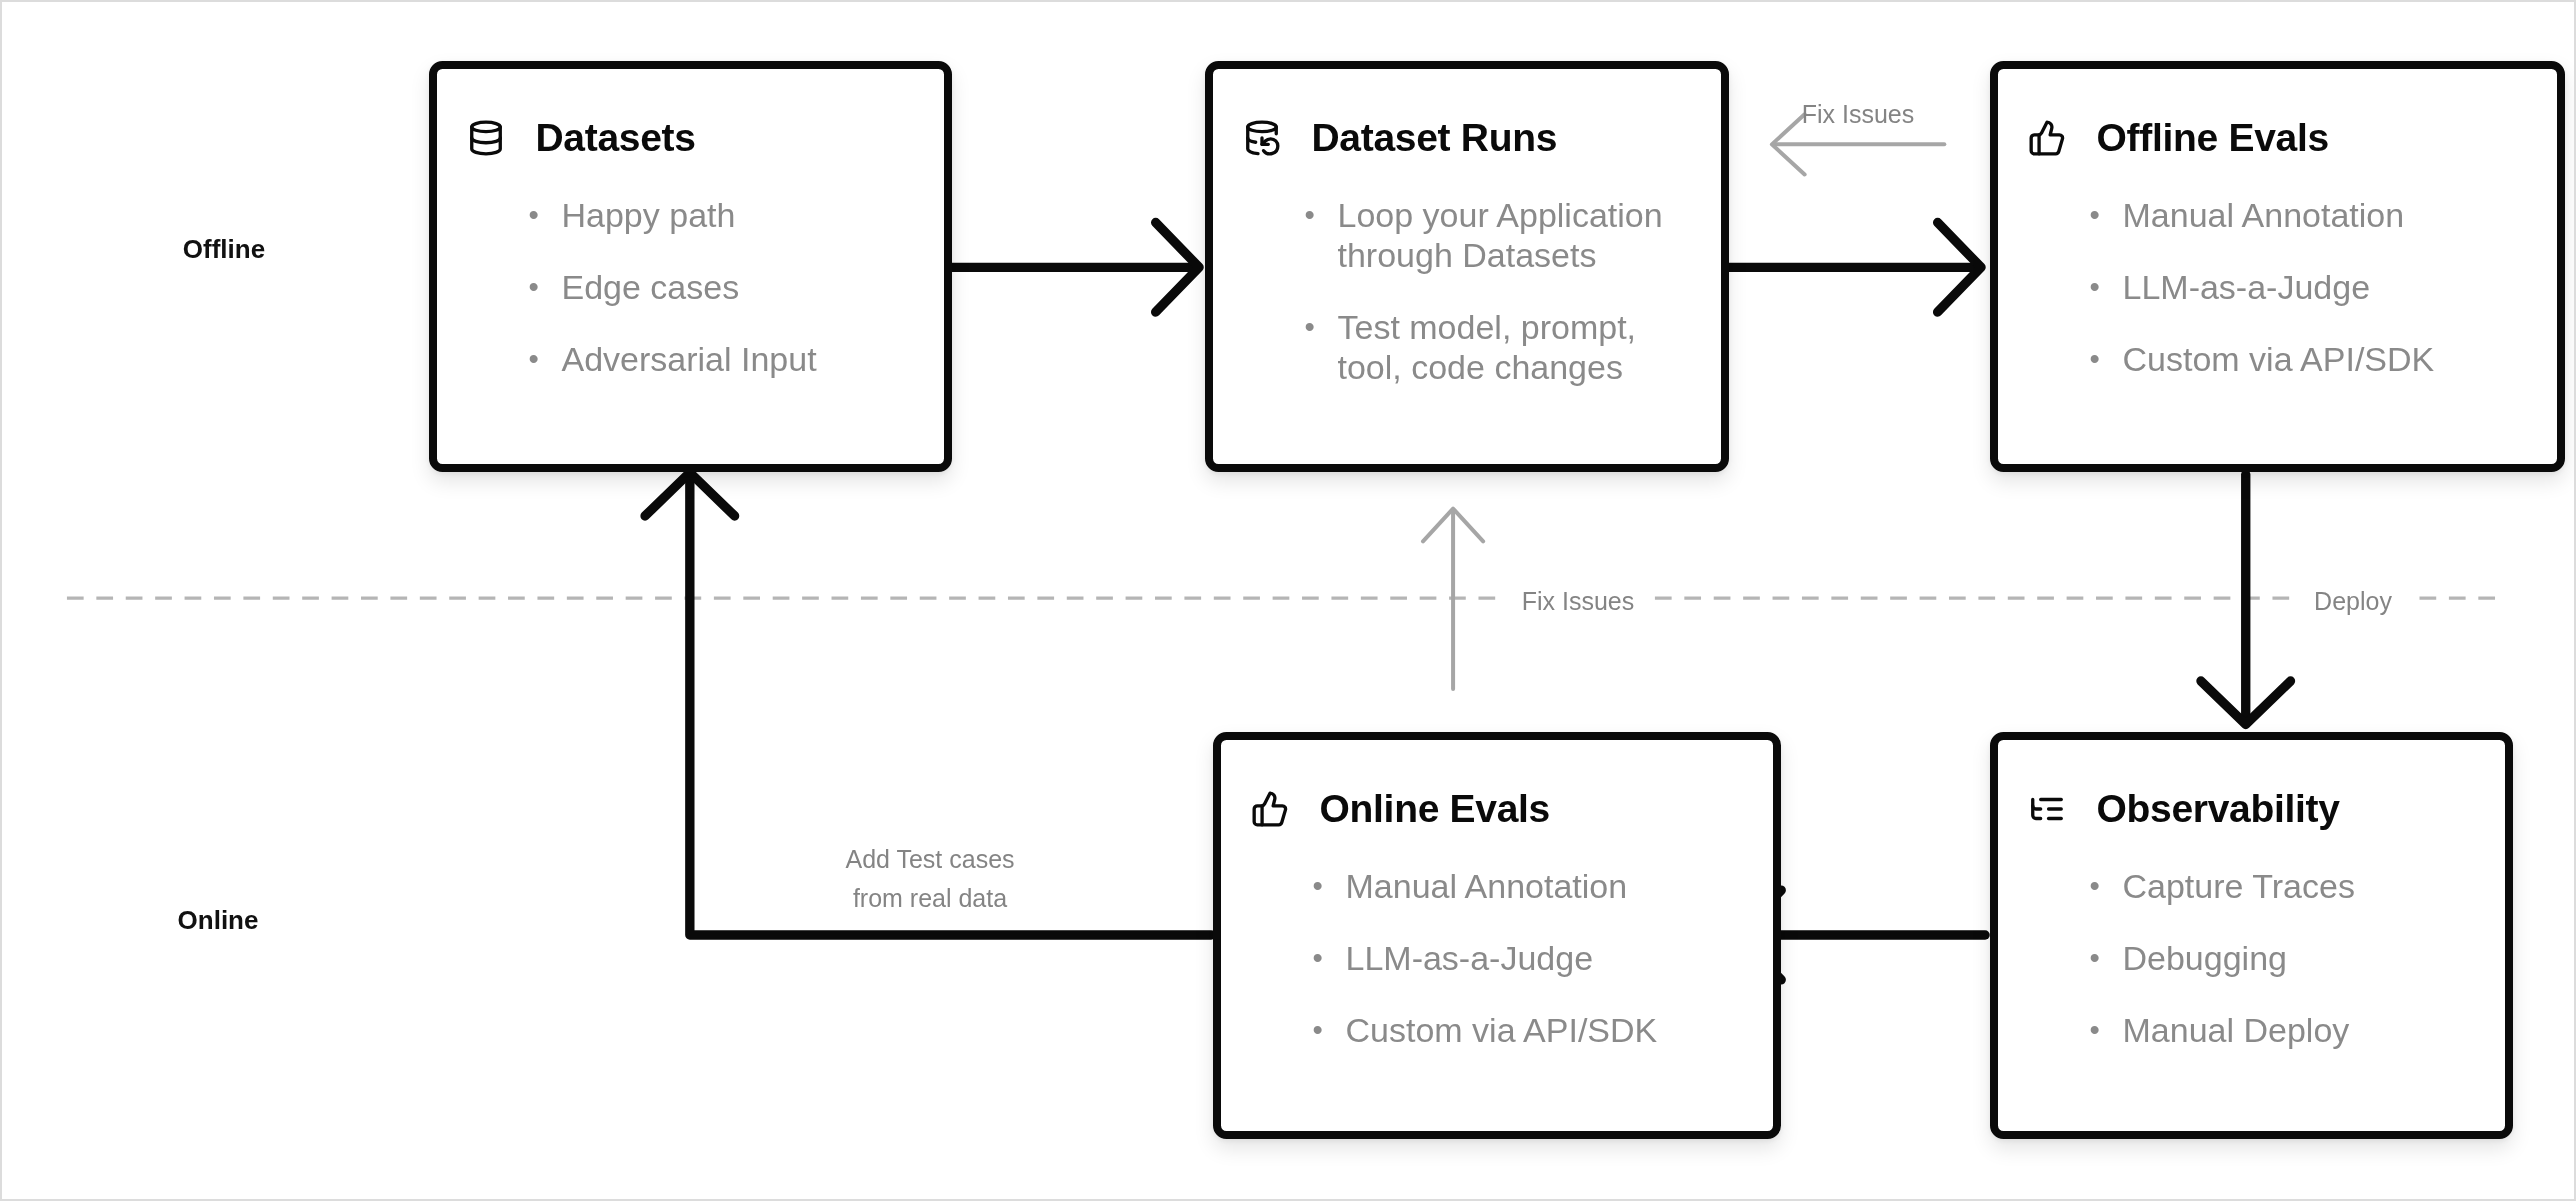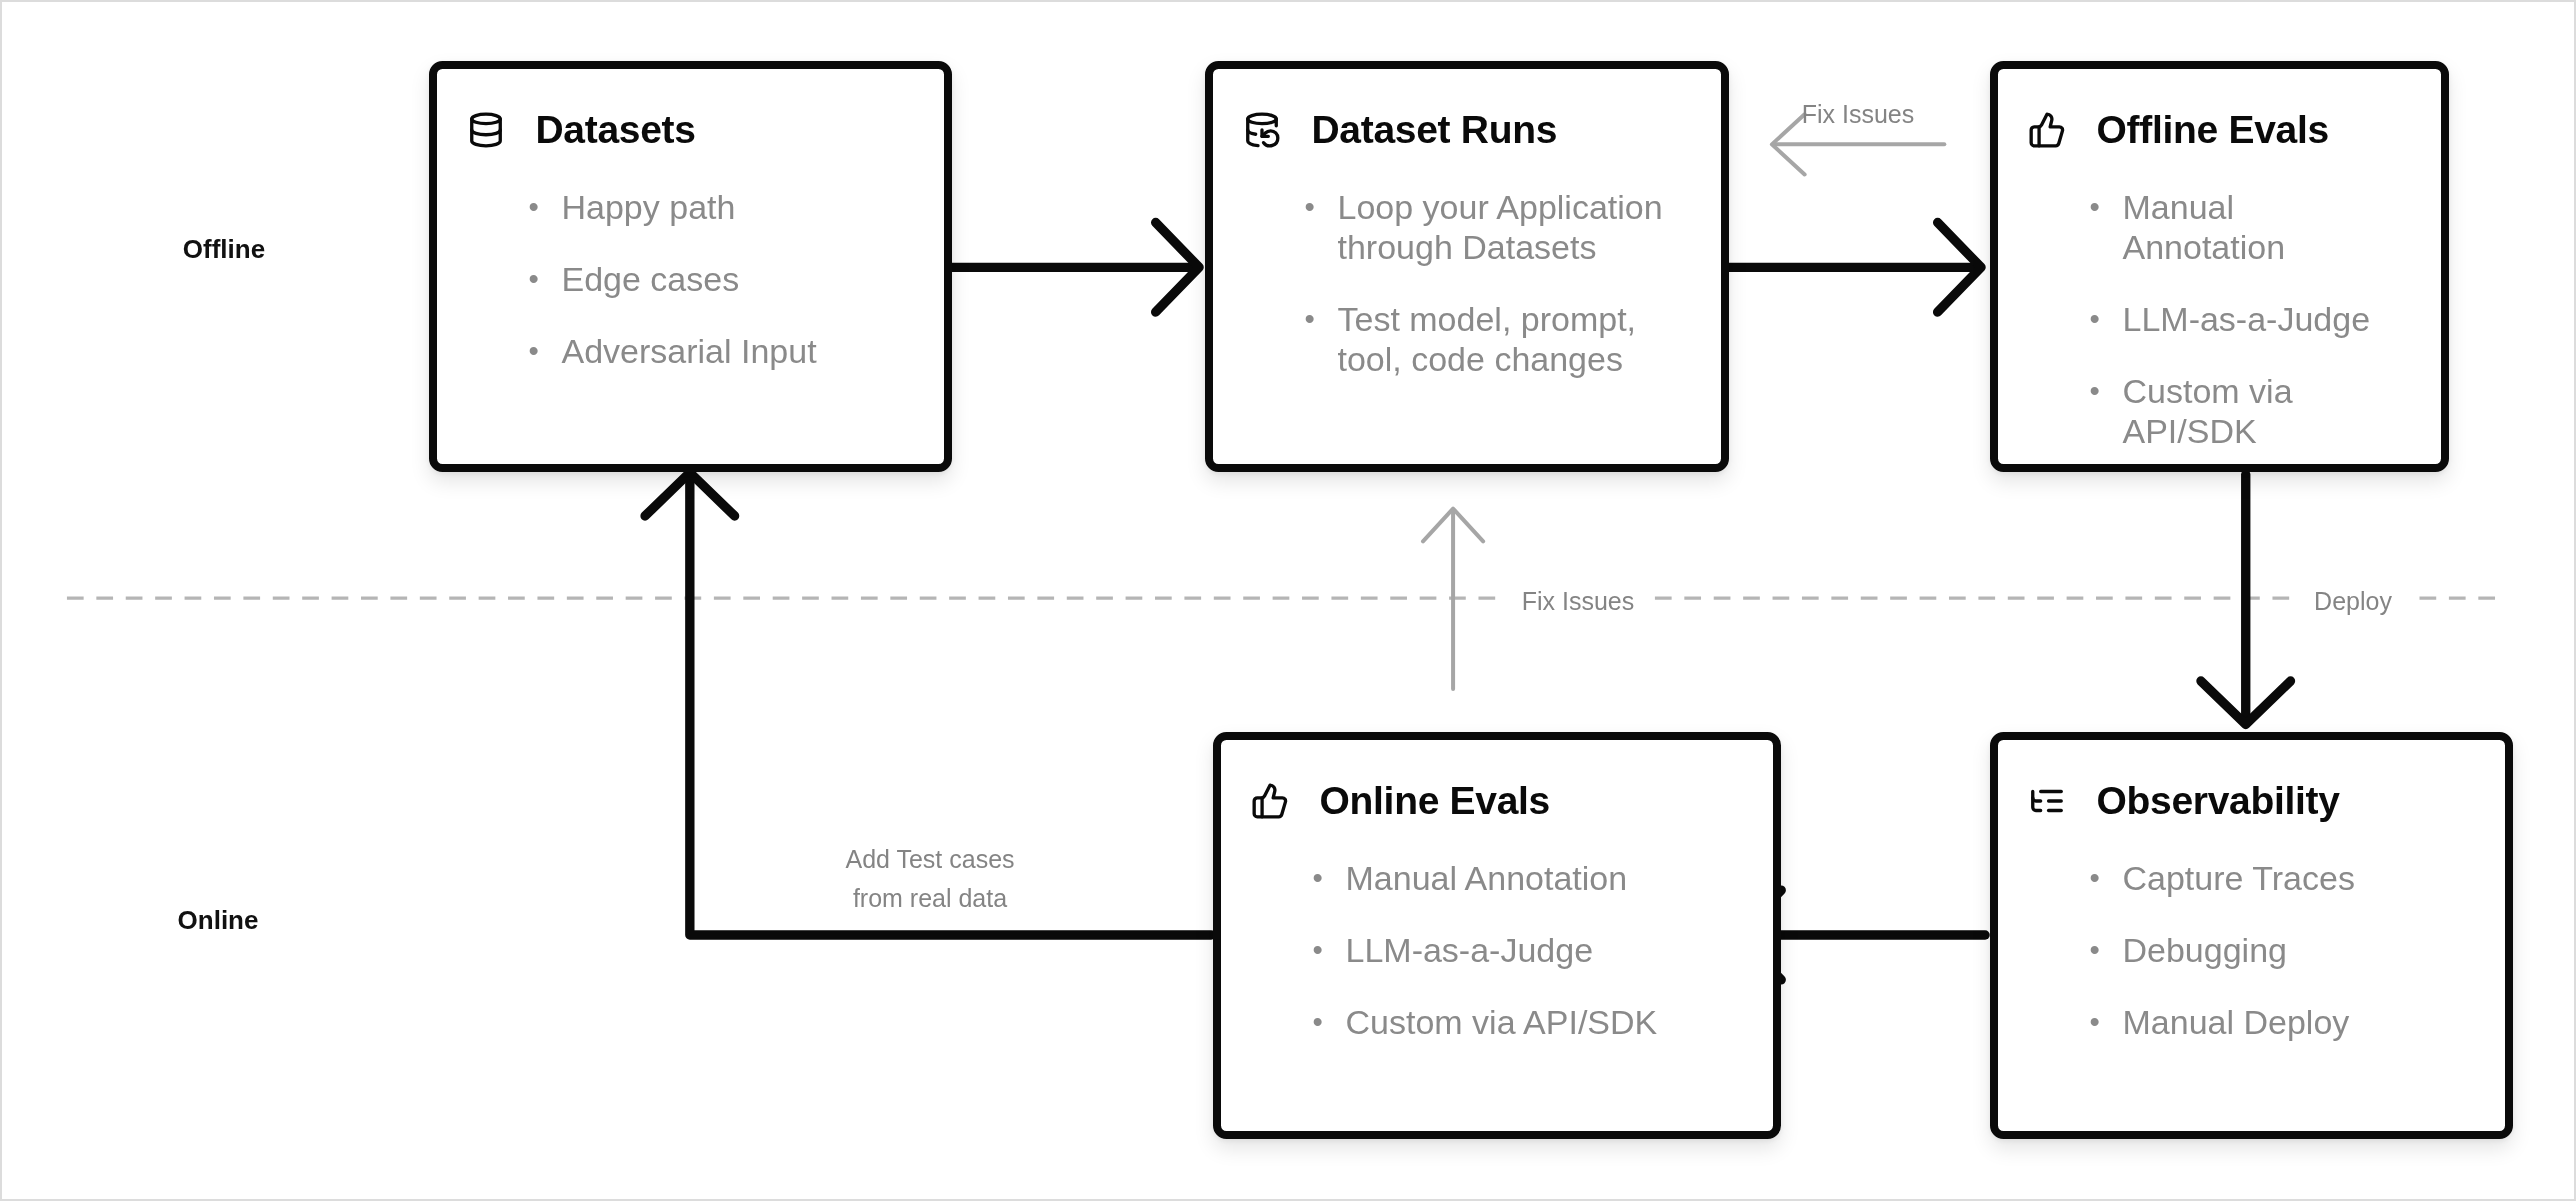--- a/index.html
+++ b/index.html
@@ -33,6 +33,7 @@
     align-items: center;
     gap: 31px;
     color: #0a0a0a;
+    margin-top: 8px;
   }
   .node-icon { width: 38px; height: 38px; flex: 0 0 auto; color: #0a0a0a; }
   .node-icon svg { width: 100%; height: 100%; display: block; }

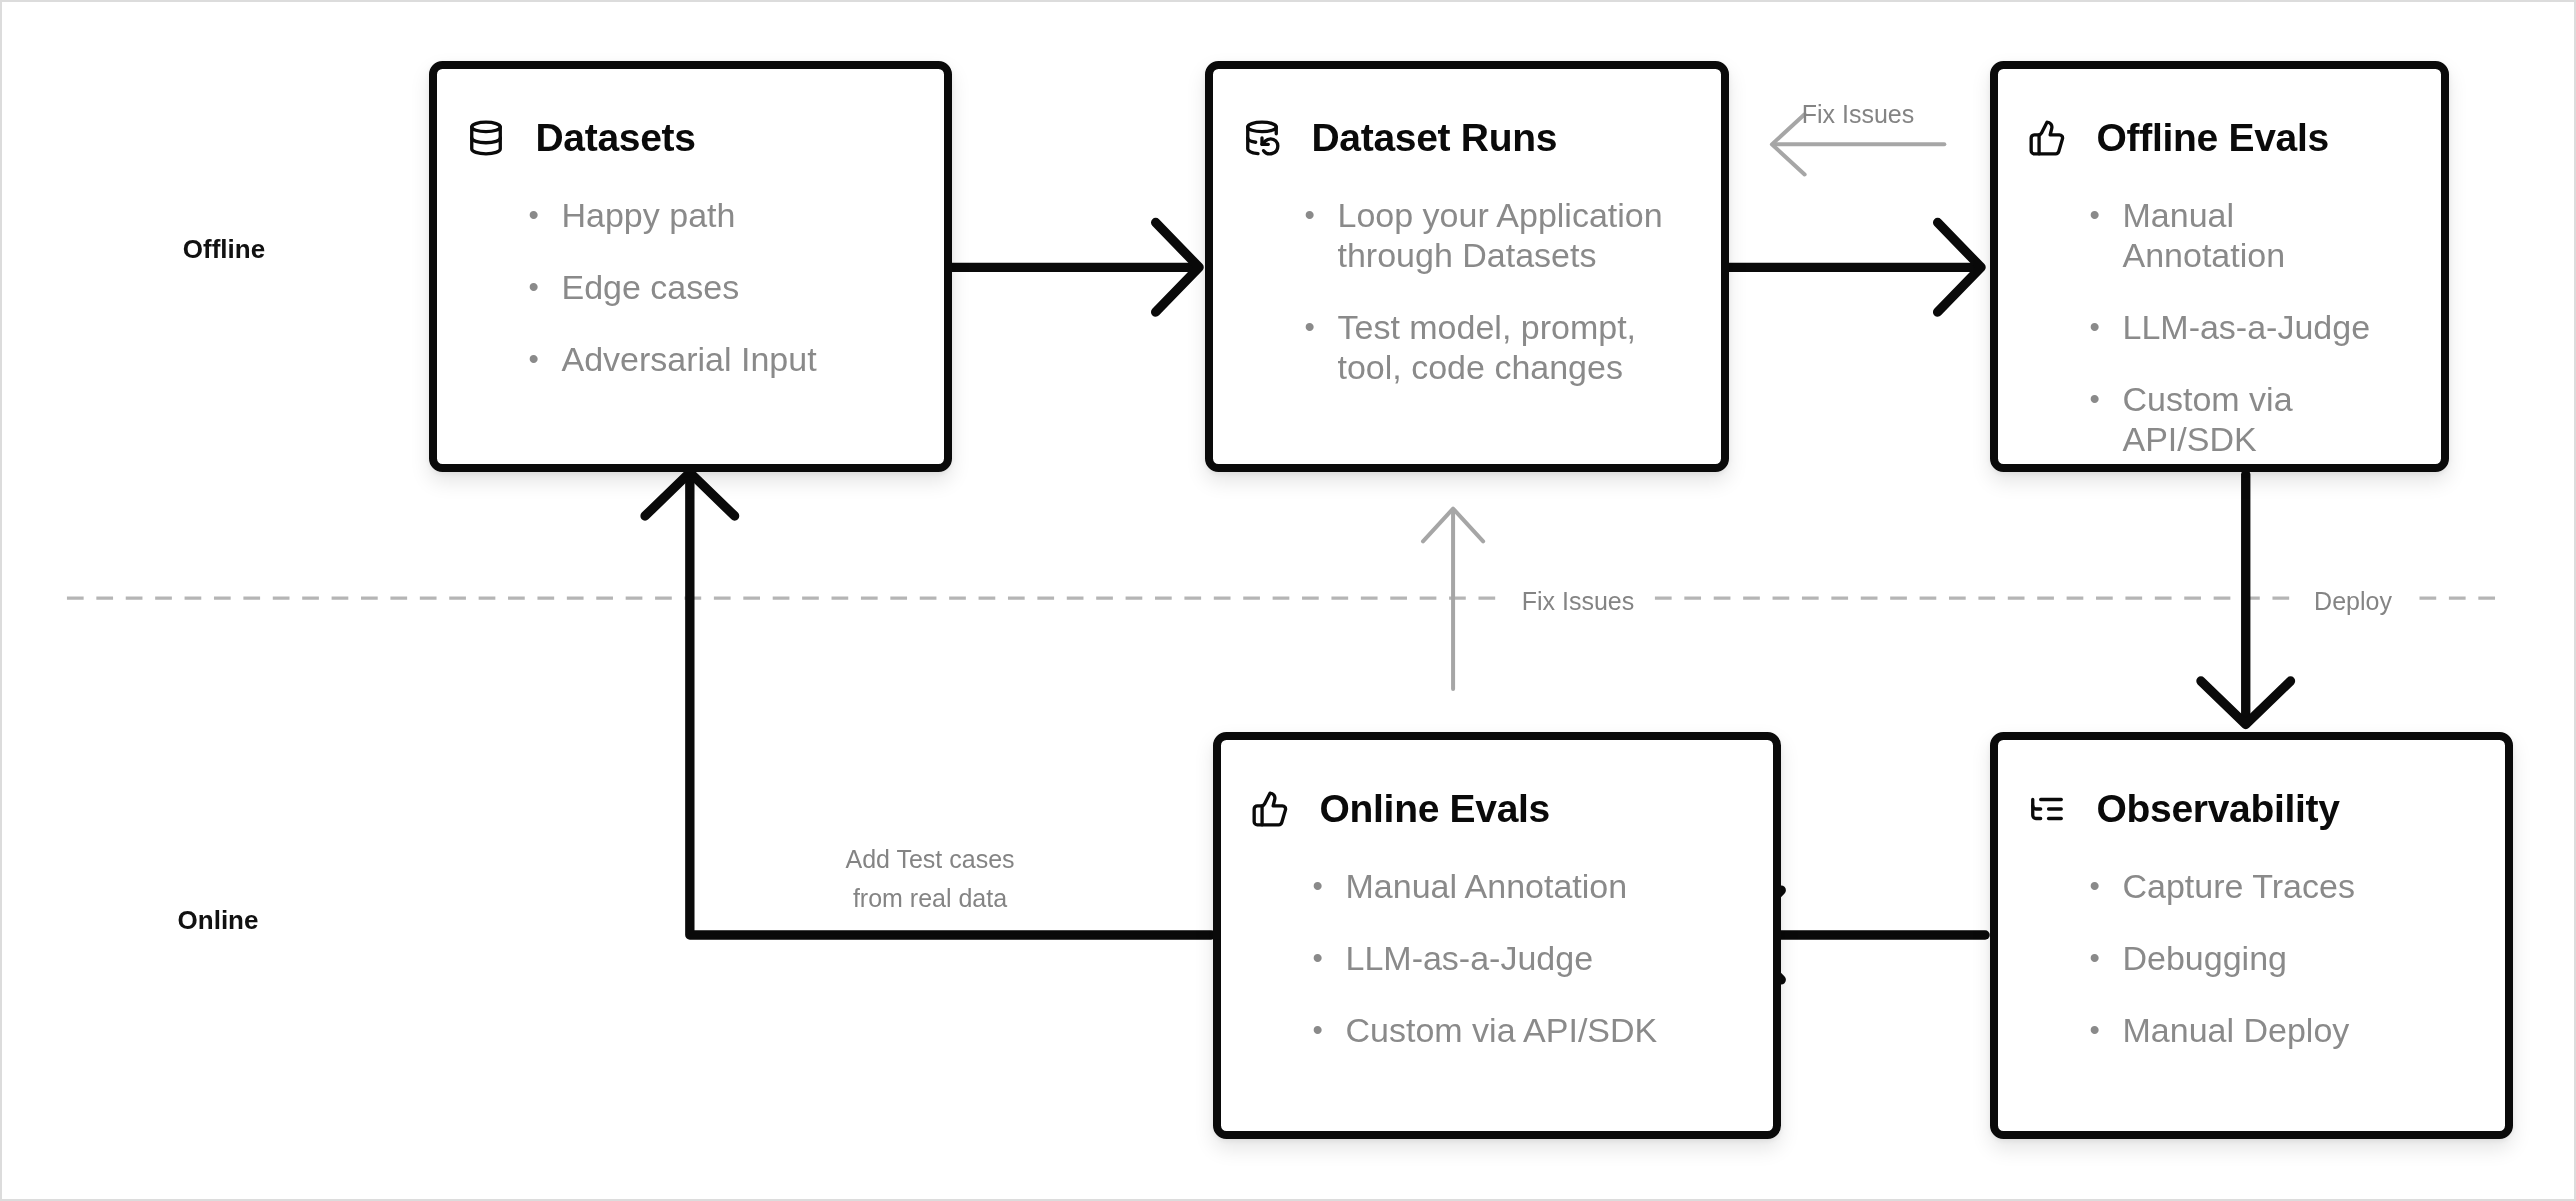--- a/index.html
+++ b/index.html
@@ -177,7 +177,7 @@
     </ul>
   </div>
 
-  <div class="node" style="left:1988px; top:59px; width:459px; height:411px;">
+  <div class="node" style="left:1988px; top:59px; width:575px; height:411px;">
     <div class="node-header">
       <span class="node-icon">
         <svg viewBox="0 0 24 24" fill="none" stroke="currentColor" stroke-width="2.1" stroke-linecap="round" stroke-linejoin="round">

